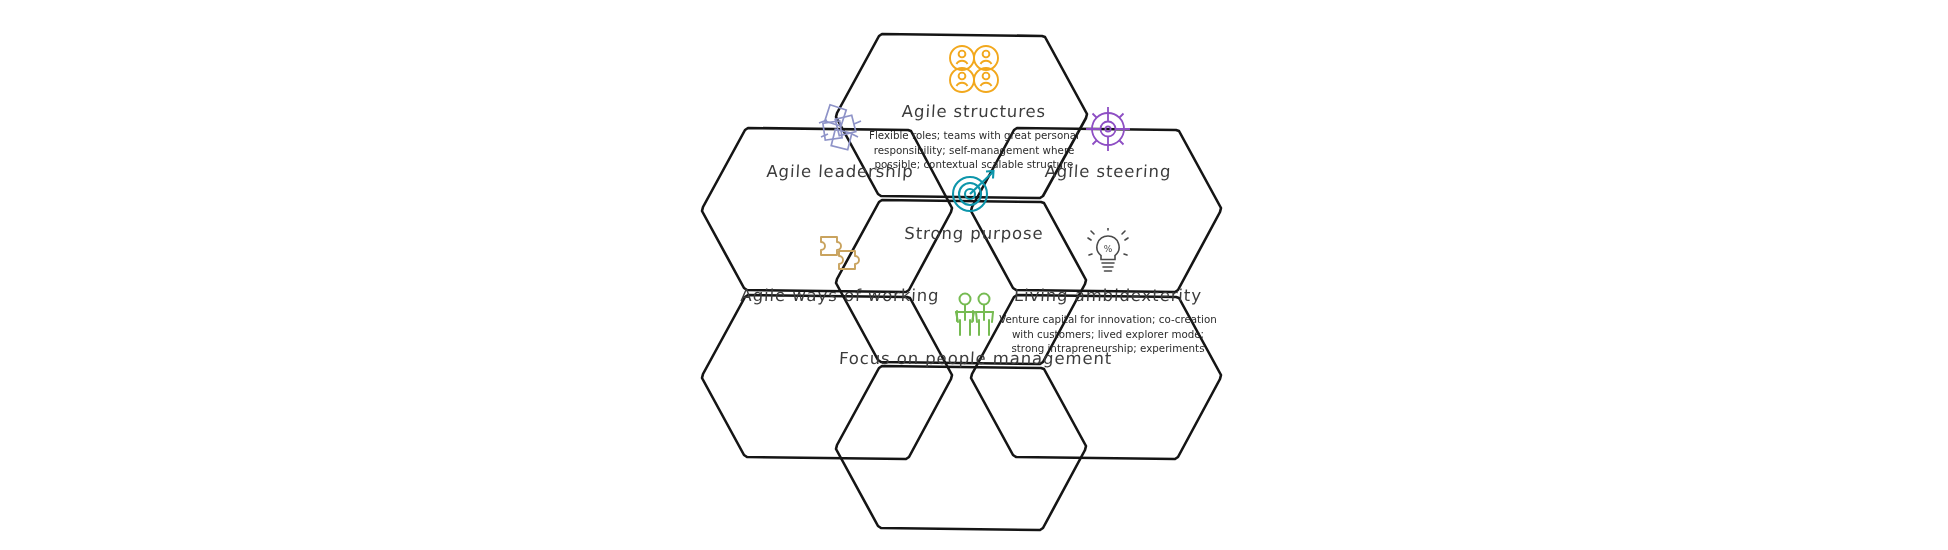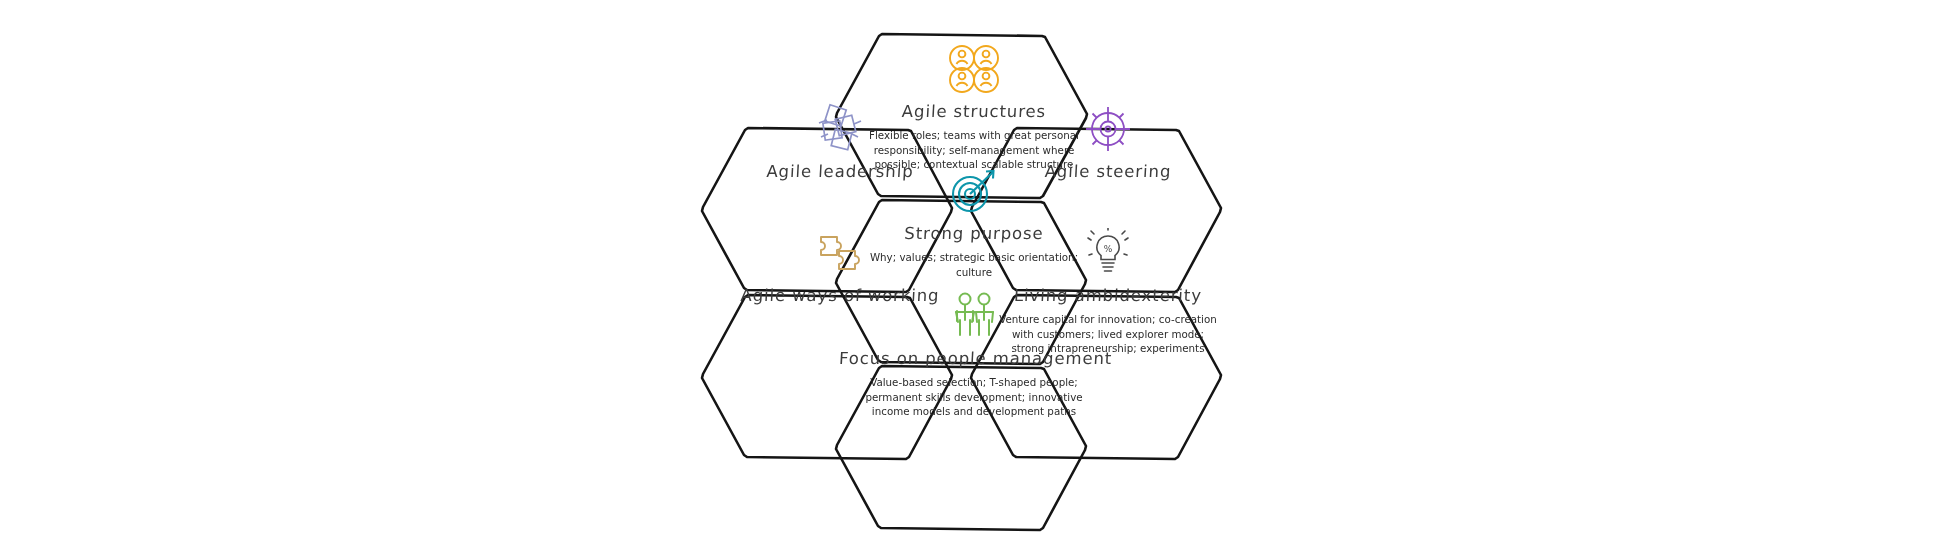--- a/index.html
+++ b/index.html
@@ -170,7 +170,6 @@
         </svg>
       </div>
       <div class="title">Strong purpose</div>
-      <div class="desc narrow">Why; values; strategic basic orientation; culture</div>
     </div>
 
     <div class="cell" id="cell-ways">

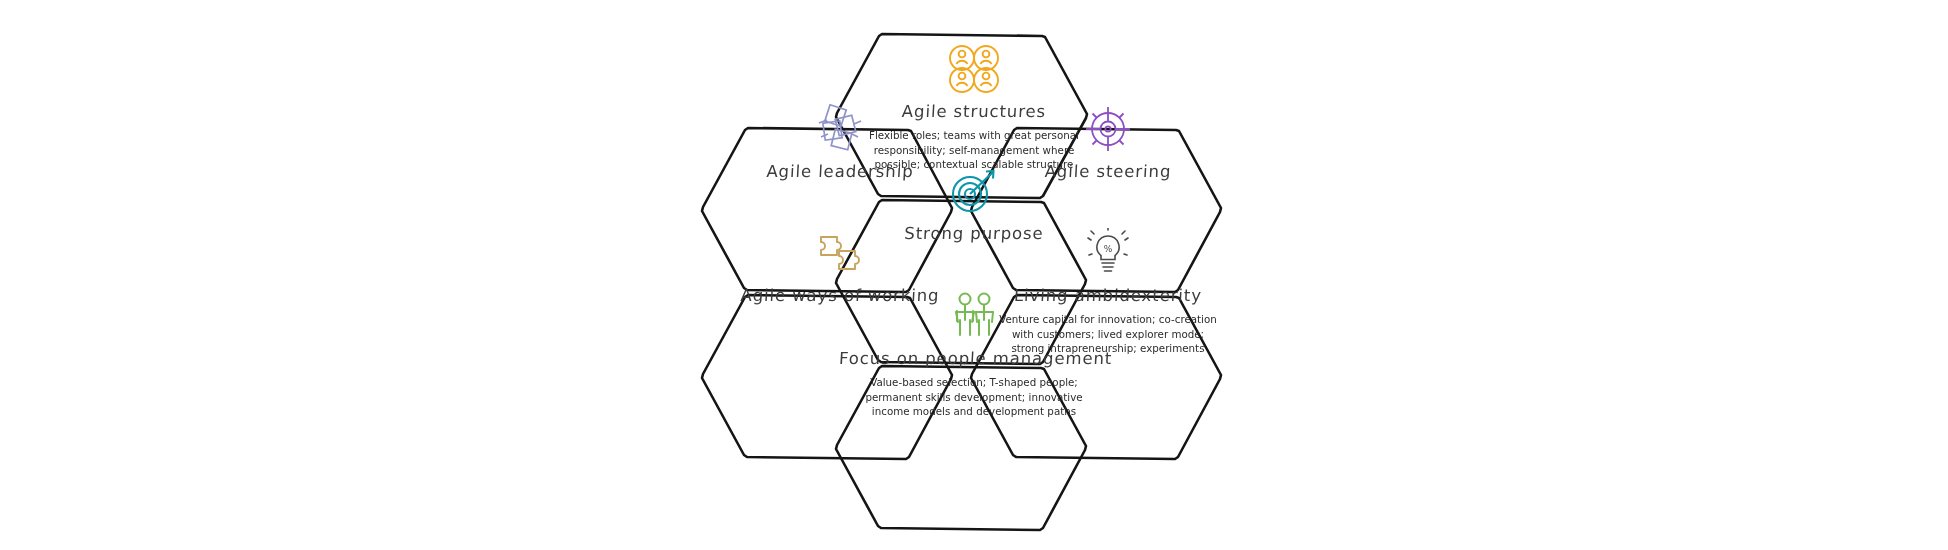--- a/index.html
+++ b/index.html
@@ -218,7 +218,6 @@
         </svg>
       </div>
       <div class="title">Focus on people management</div>
-      <div class="desc">Value-based selection; T-shaped people; permanent skills development; innovative income models and development paths</div>
     </div>
 
   </div>

